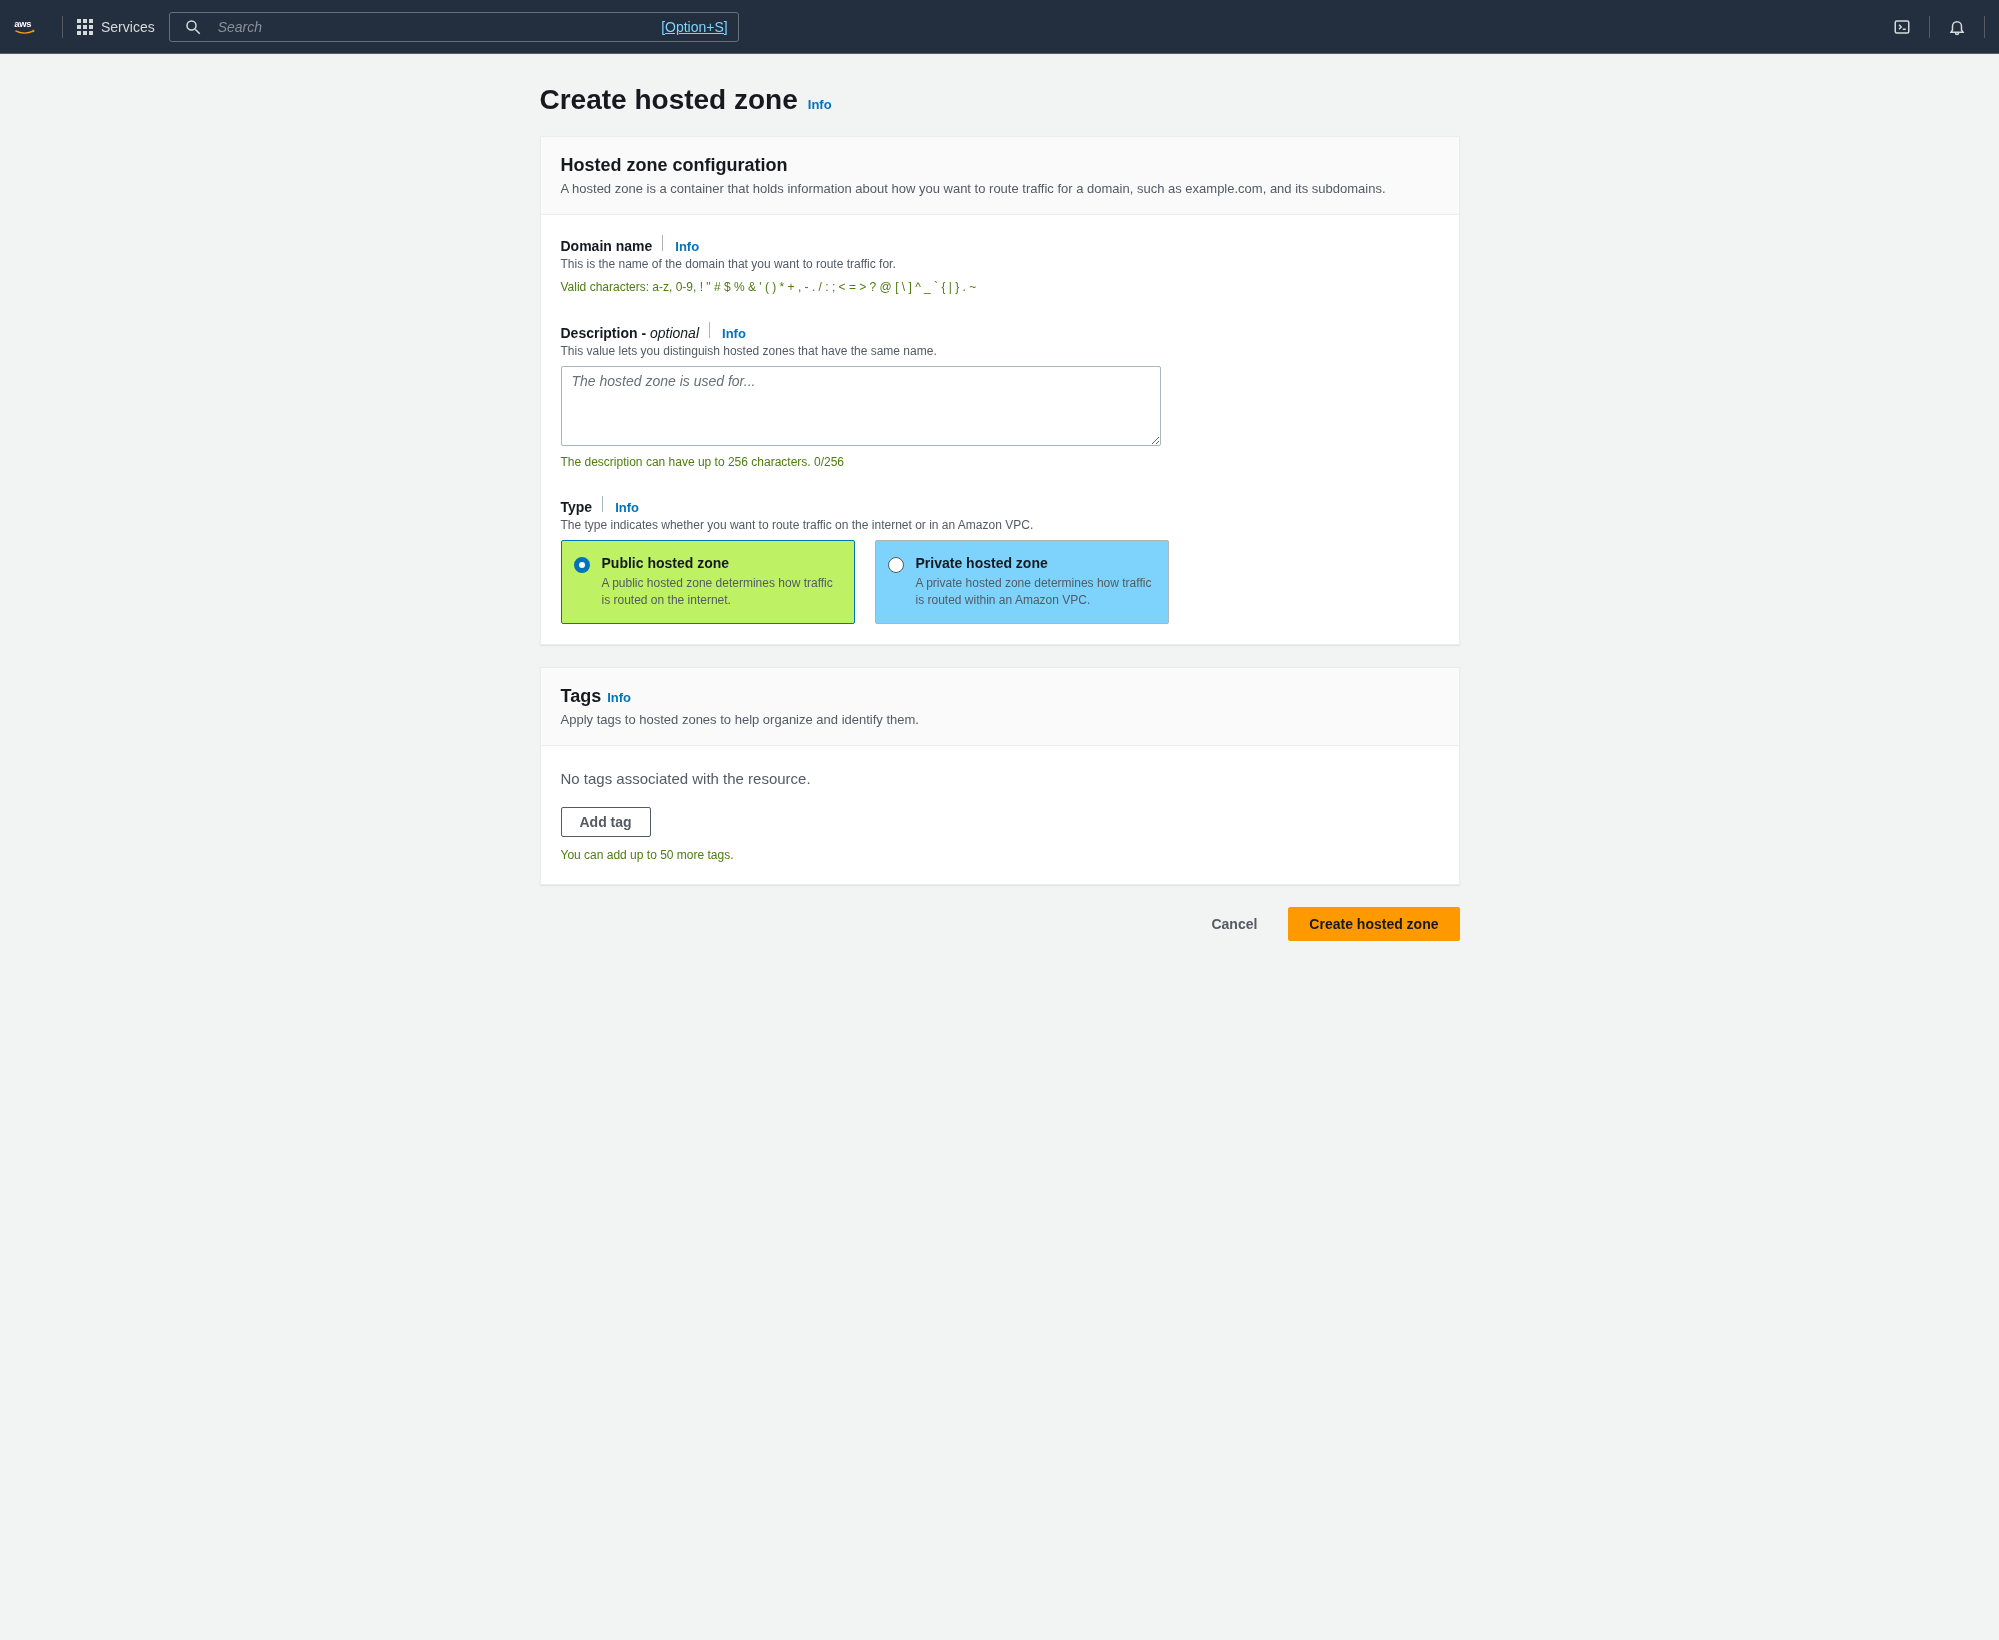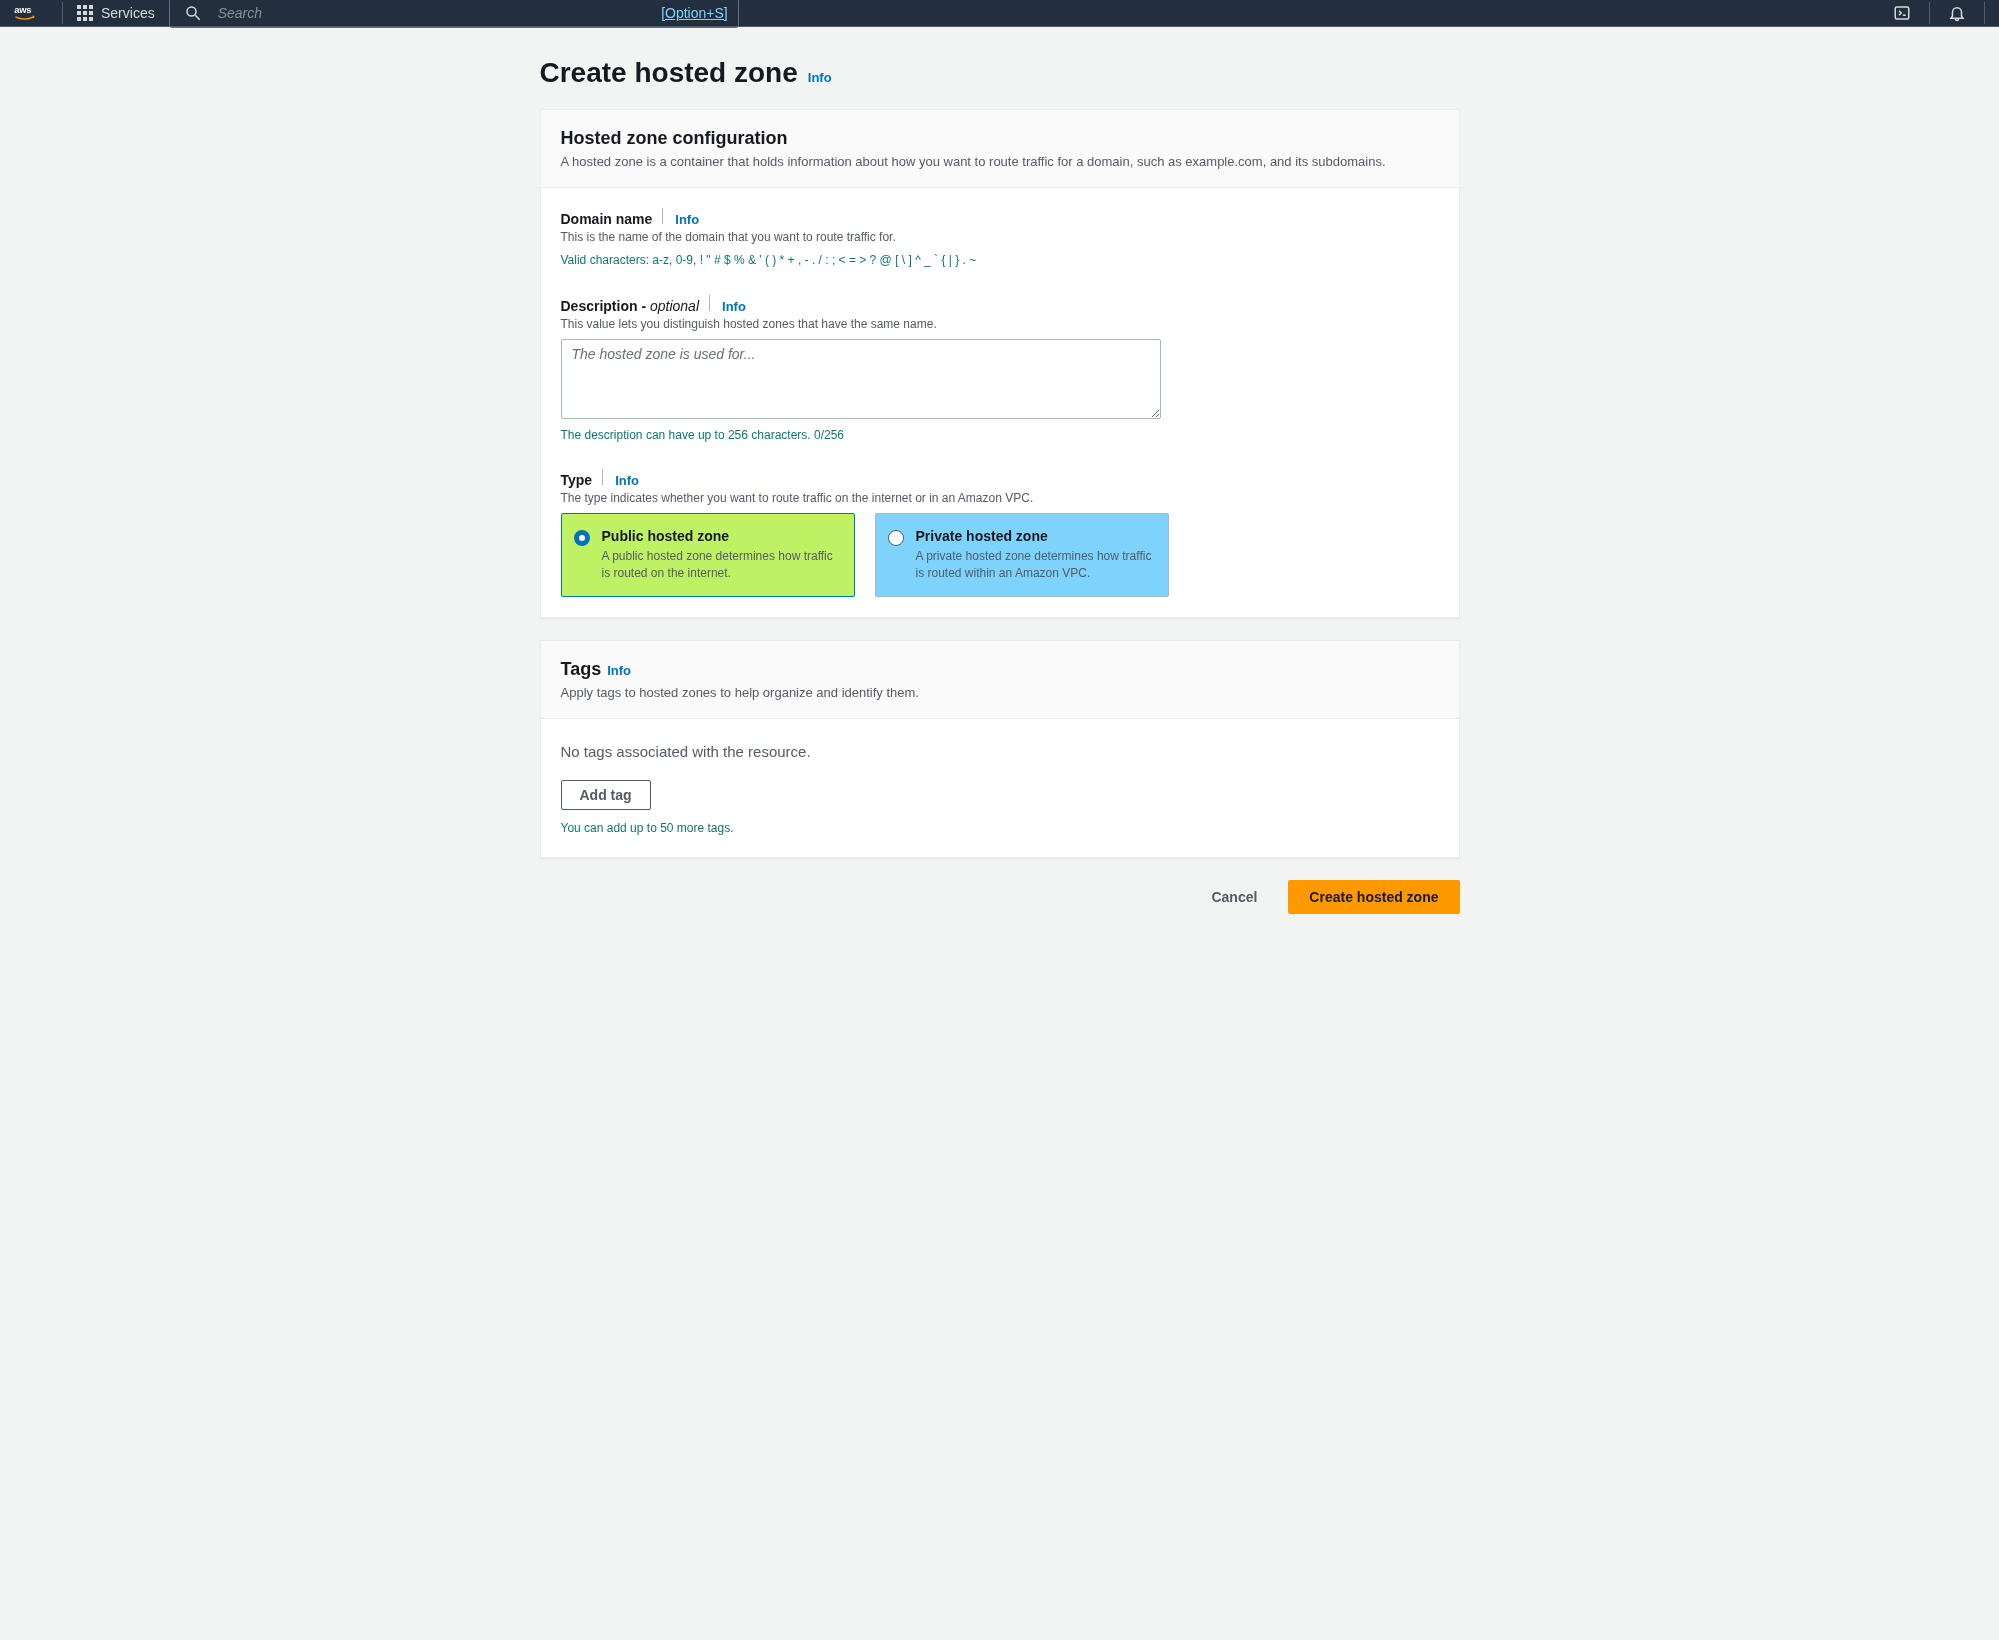--- a/index.html
+++ b/index.html
@@ -12,7 +12,7 @@
   
   .topnav {
     background: #232f3e;
-    height: 27px;
+    height: 54px;
     display: flex;
     align-items: center;
     padding: 0 14px;

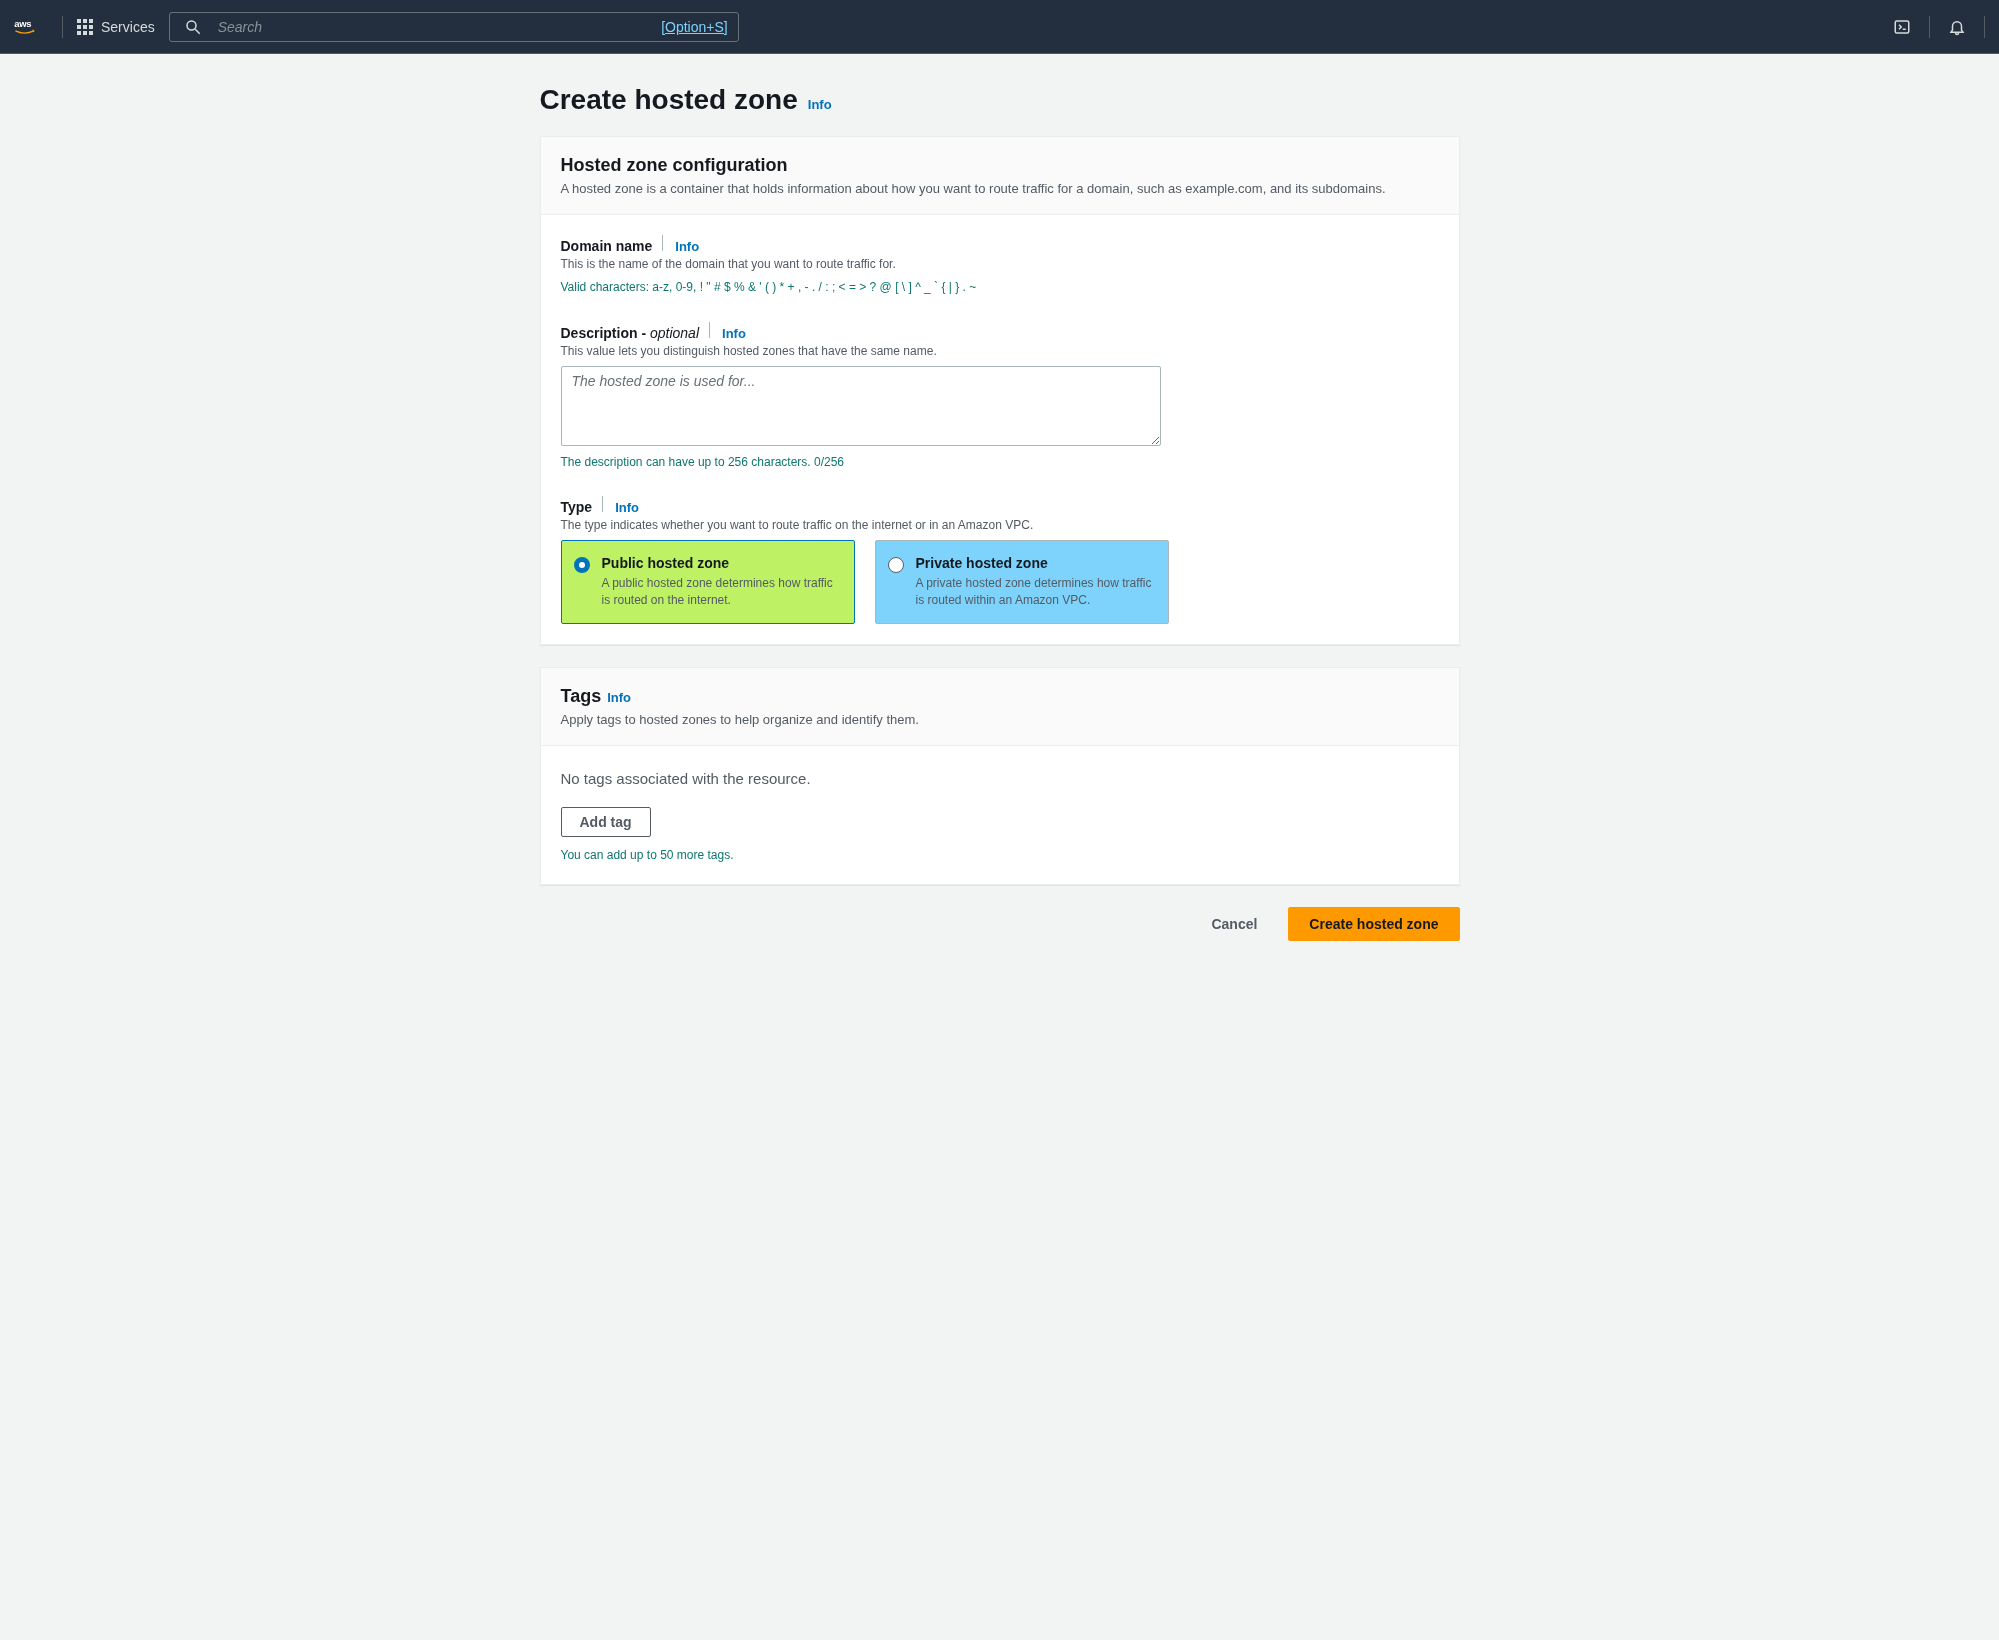--- a/index.html
+++ b/index.html
@@ -101,7 +101,7 @@
   .field-label { font-size: 14px; font-weight: 700; color:#16191f; }
   .optional { font-style: italic; font-weight: 400; }
   .field-desc { font-size: 12px; color: #545b64; margin-bottom: 6px; line-height:1.4; }
-  .field-help { font-size: 12px; color: #0f766e; margin-top: 5px; line-height:1.4; }
+  .field-help { font-size: 12px; color: #4d7c0f; margin-top: 5px; line-height:1.4; }
 
   input.text-input, textarea.text-input {
     width: 600px;

